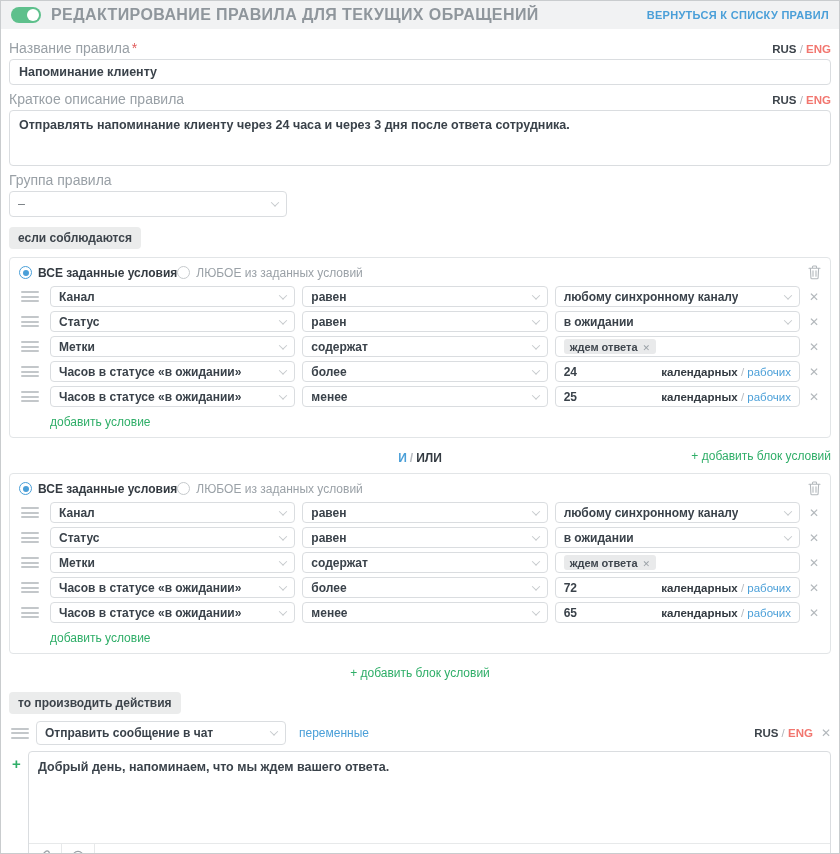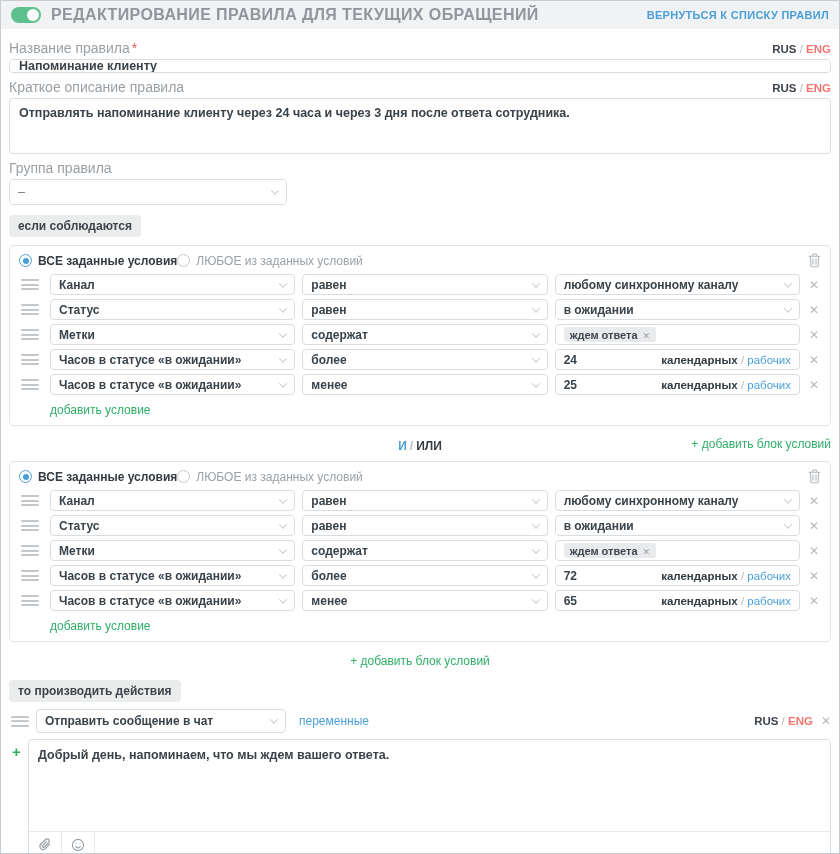--- a/index.html
+++ b/index.html
@@ -24,7 +24,7 @@
   .lang .eng { color:#f2766f; cursor:pointer; }
   .lang .rus { cursor:pointer; }
 
-  .text-input { display:block; width:100%; height:14px; border:1px solid #dadde0; border-radius:4px; padding:0 9px;
+  .text-input { display:block; width:100%; height:26px; border:1px solid #dadde0; border-radius:4px; padding:0 9px;
     font-family:"Liberation Sans",sans-serif; font-size:12.5px; font-weight:bold; color:#3a424a; outline:none; }
   textarea.desc { height:56px; padding:6px 9px; resize:none; line-height:1.35; }
 

